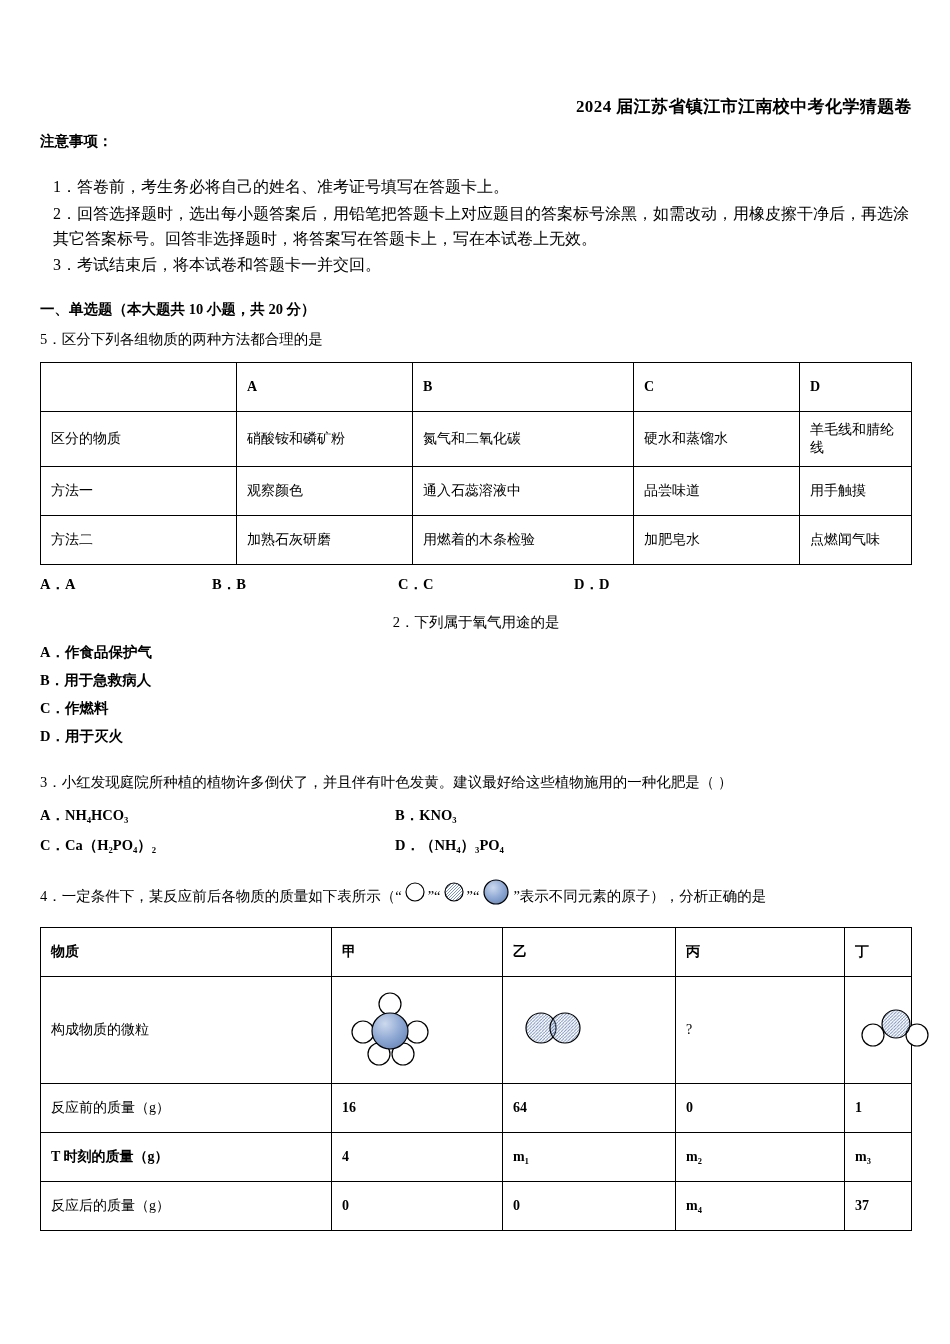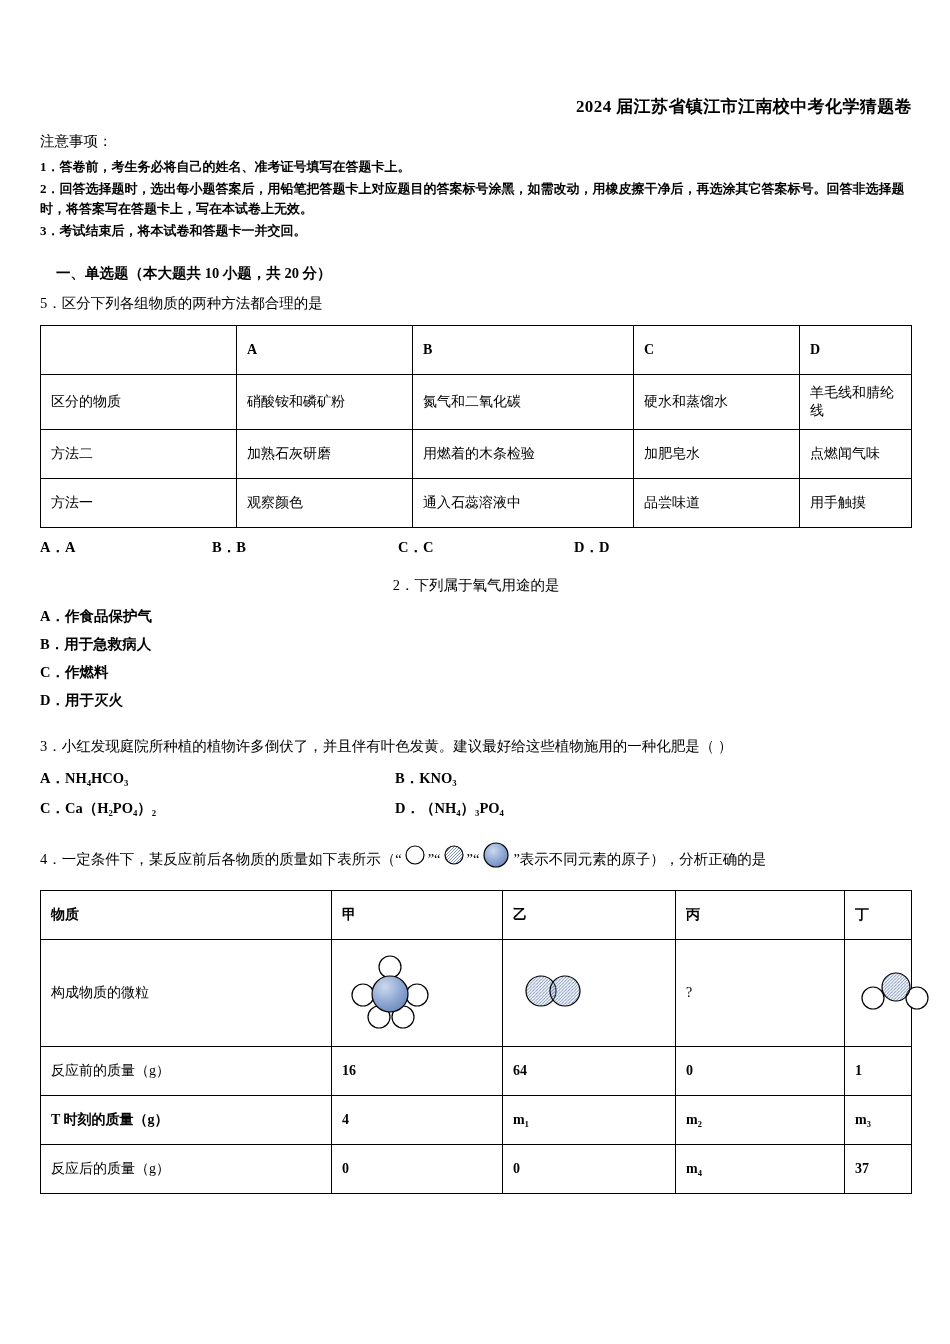--- a/index.html
+++ b/index.html
@@ -36,8 +36,8 @@
   }
   .notice-head {
     font-size: 14.5px;
-    font-weight: normal;
-    margin: 0 0 6px 0;
+    font-weight: bold;
+    margin: 0 0 24px 0;
   }
   .notice-line {
     font-size: 13px;

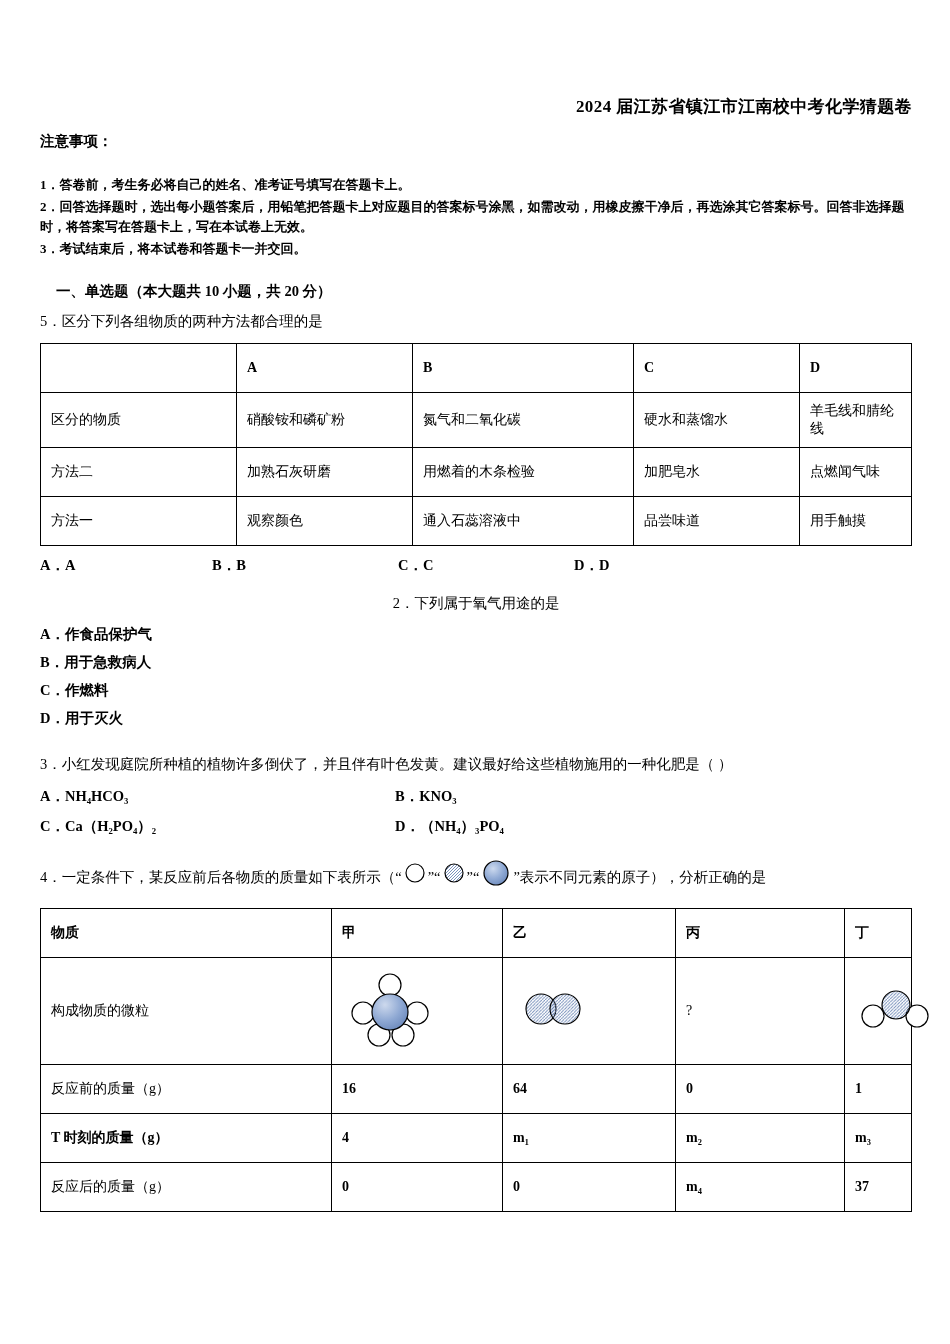--- a/index.html
+++ b/index.html
@@ -40,10 +40,10 @@
     margin: 0 0 24px 0;
   }
   .notice-line {
-    font-size: 13px;
-    font-weight: bold;
+    font-size: 16px;
+    font-weight: normal;
     line-height: 1.55;
-    margin: 0 0 2px 0;
+    margin: 0 0 2px 13px;
   }
   .section-title {
     font-size: 14.5px;

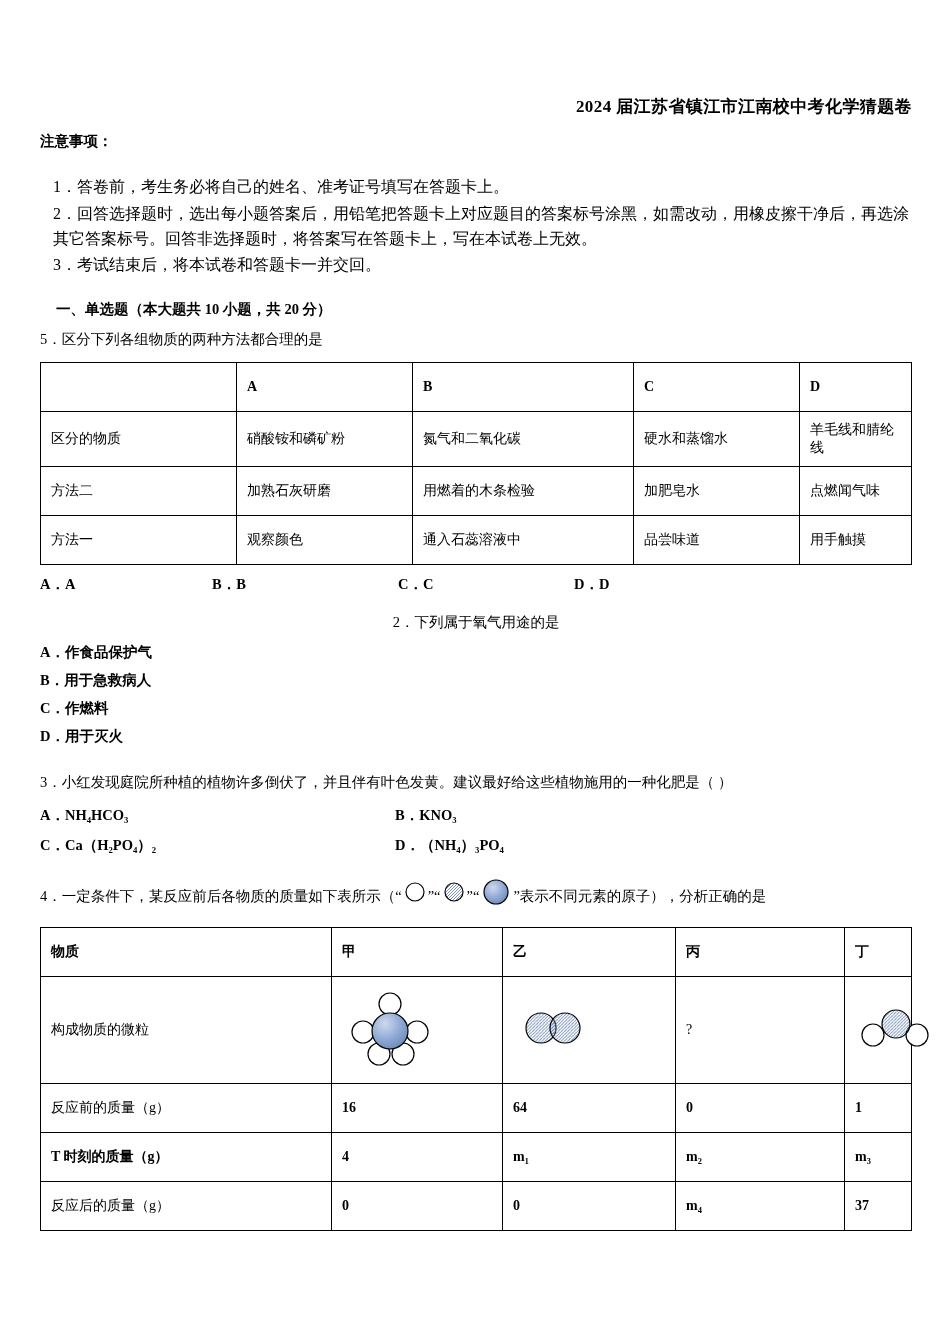--- a/index.html
+++ b/index.html
@@ -48,7 +48,7 @@
   .section-title {
     font-size: 14.5px;
     font-weight: bold;
-    margin: 22px 0 8px 16px;
+    margin: 22px 0 8px 0;
   }
   .q {
     font-size: 14.5px;

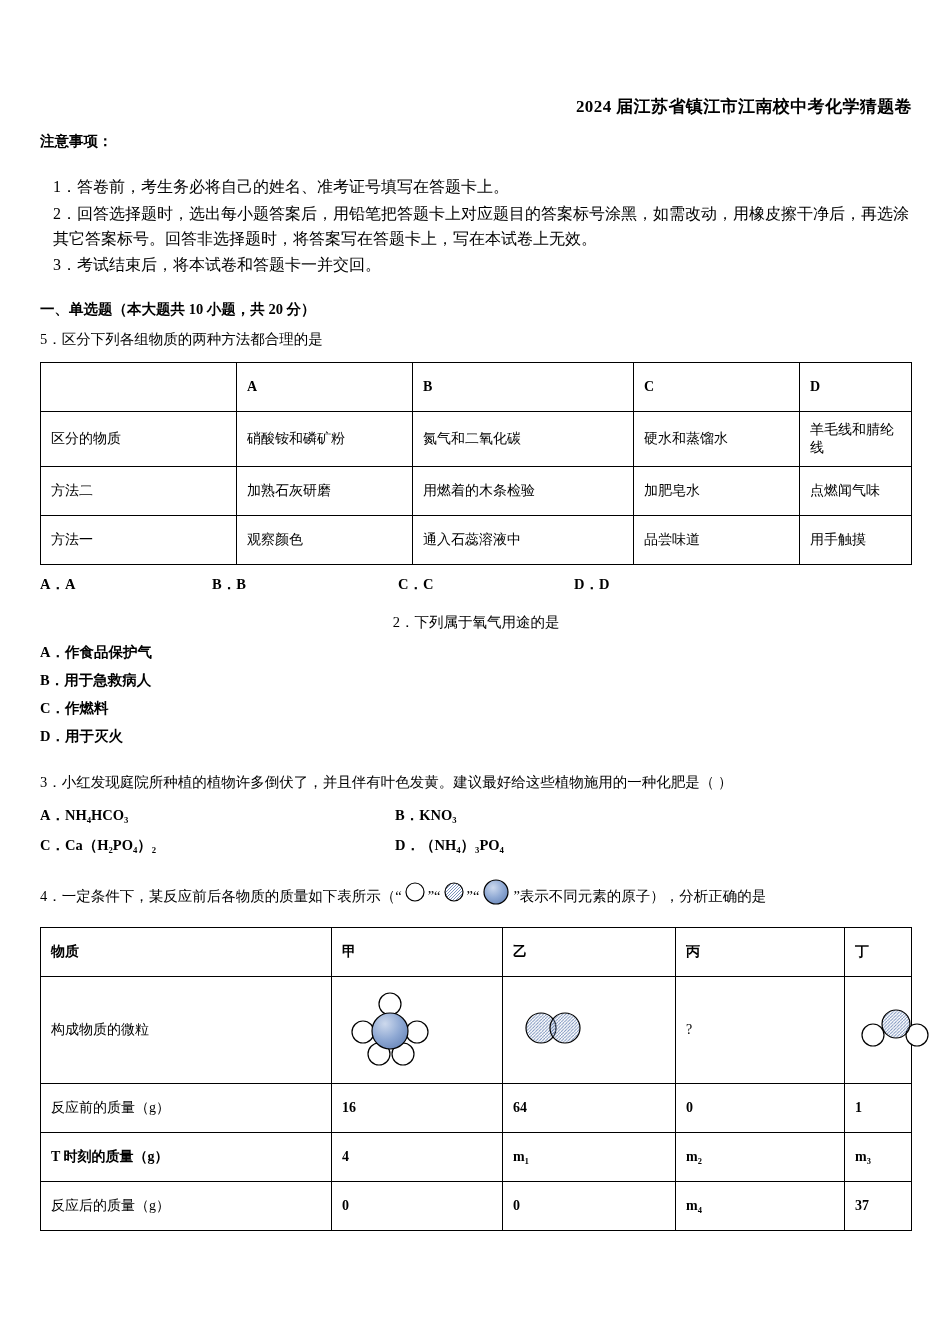--- a/index.html
+++ b/index.html
@@ -137,18 +137,18 @@
         <td>羊毛线和腈纶线</td>
       </tr>
       <tr>
+        <td>方法一</td>
+        <td>观察颜色</td>
+        <td>通入石蕊溶液中</td>
+        <td>品尝味道</td>
+        <td>用手触摸</td>
+      </tr>
+      <tr>
         <td>方法二</td>
         <td>加熟石灰研磨</td>
         <td>用燃着的木条检验</td>
         <td>加肥皂水</td>
         <td>点燃闻气味</td>
-      </tr>
-      <tr>
-        <td>方法一</td>
-        <td>观察颜色</td>
-        <td>通入石蕊溶液中</td>
-        <td>品尝味道</td>
-        <td>用手触摸</td>
       </tr>
     </tbody>
       </table>

